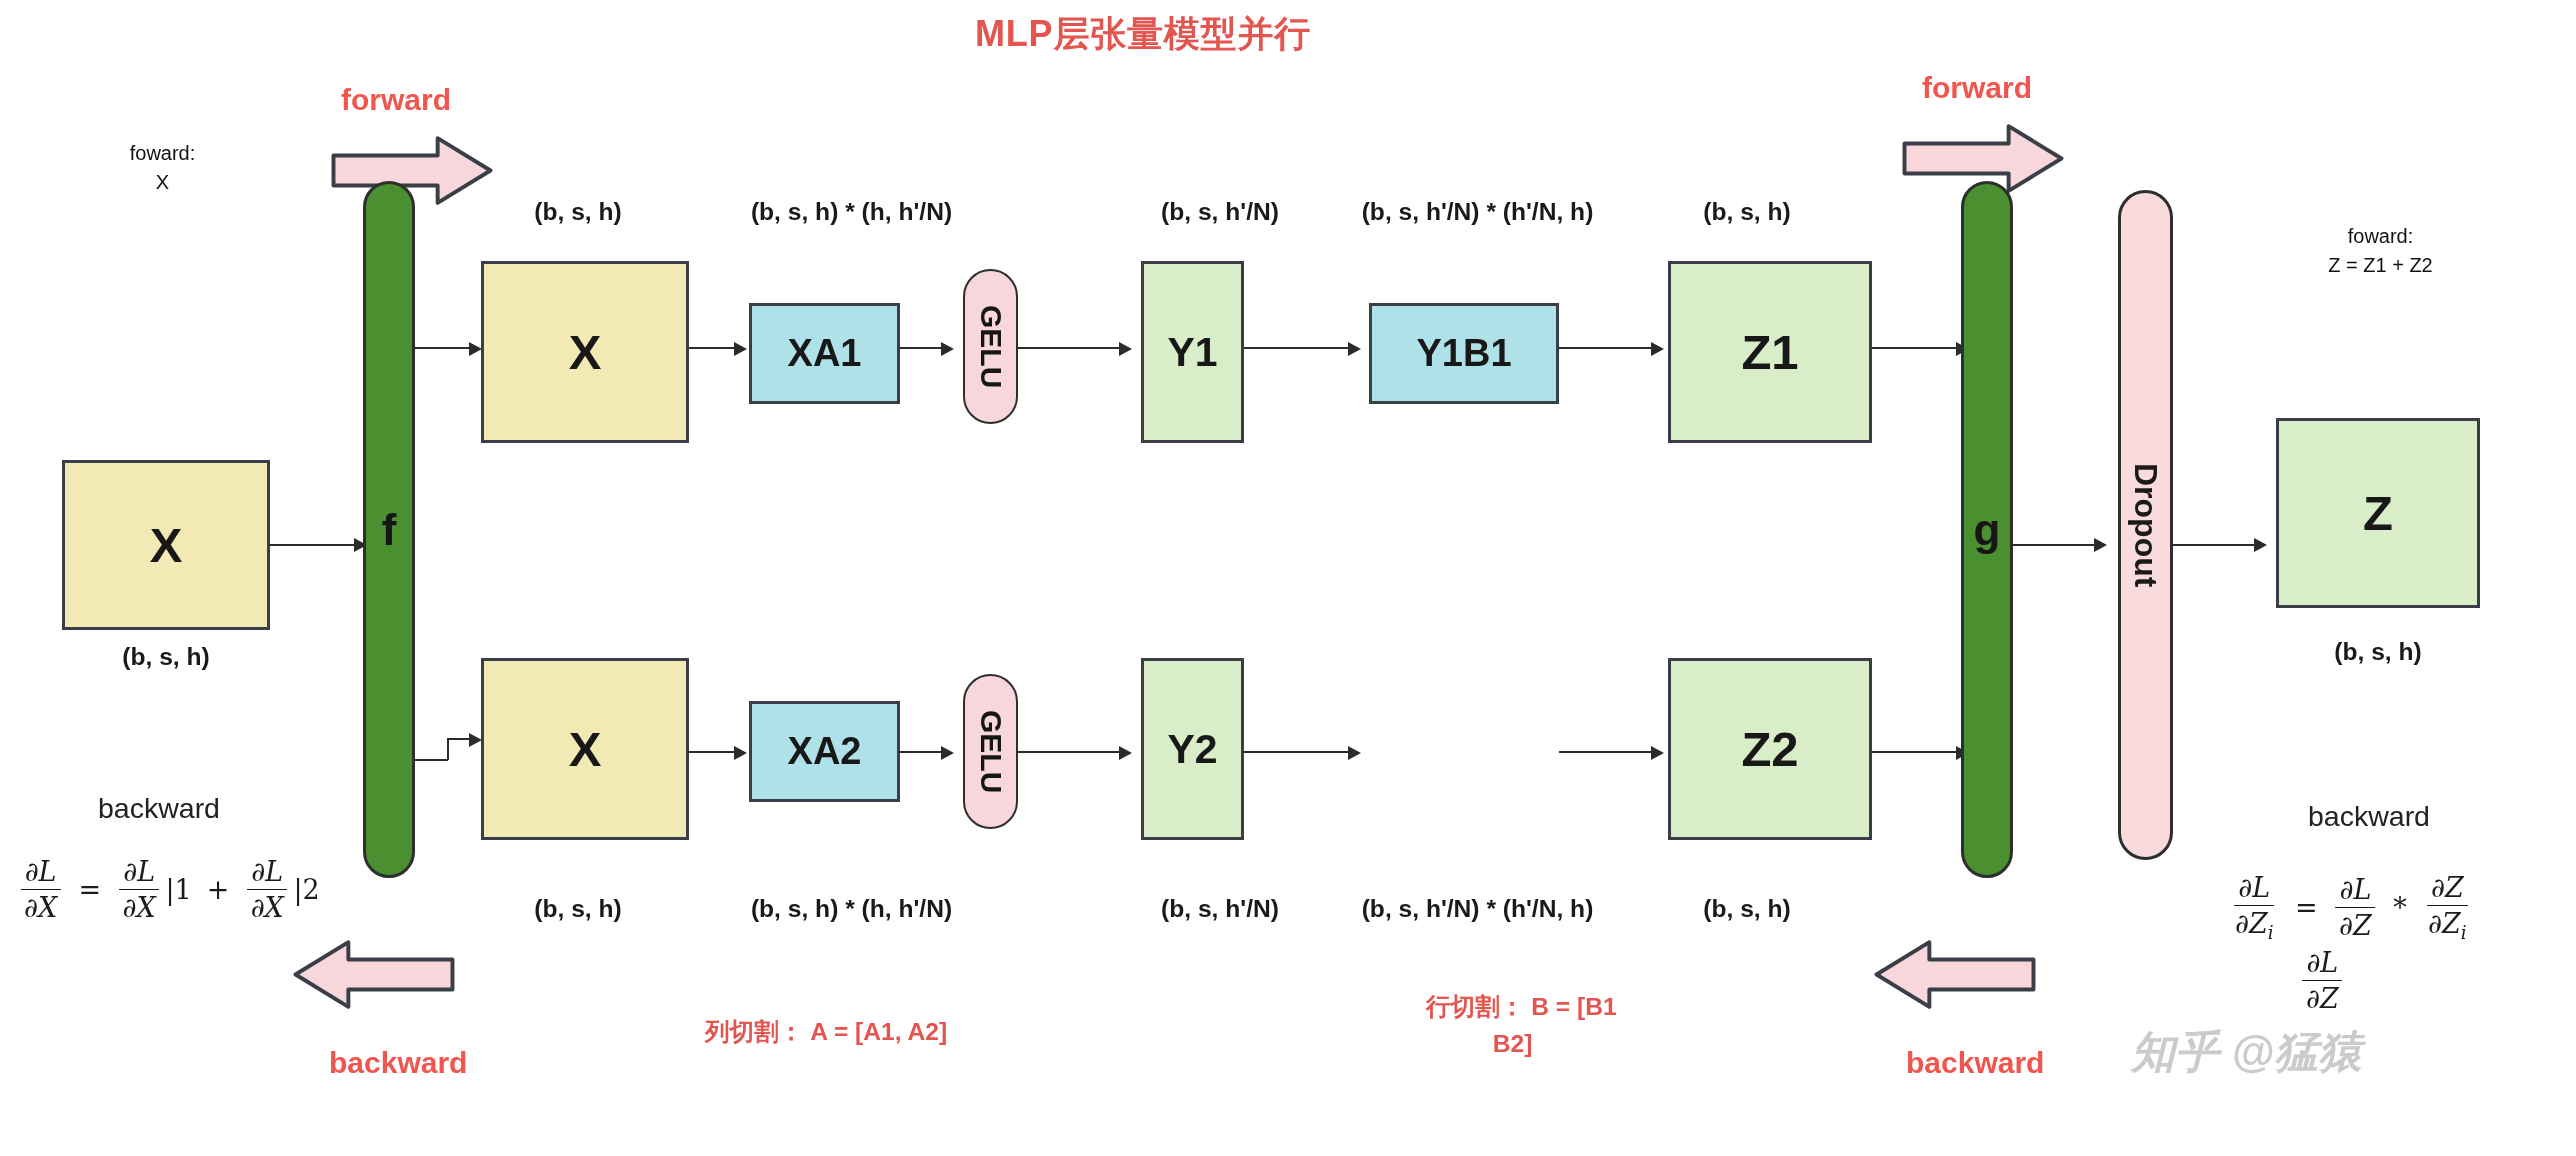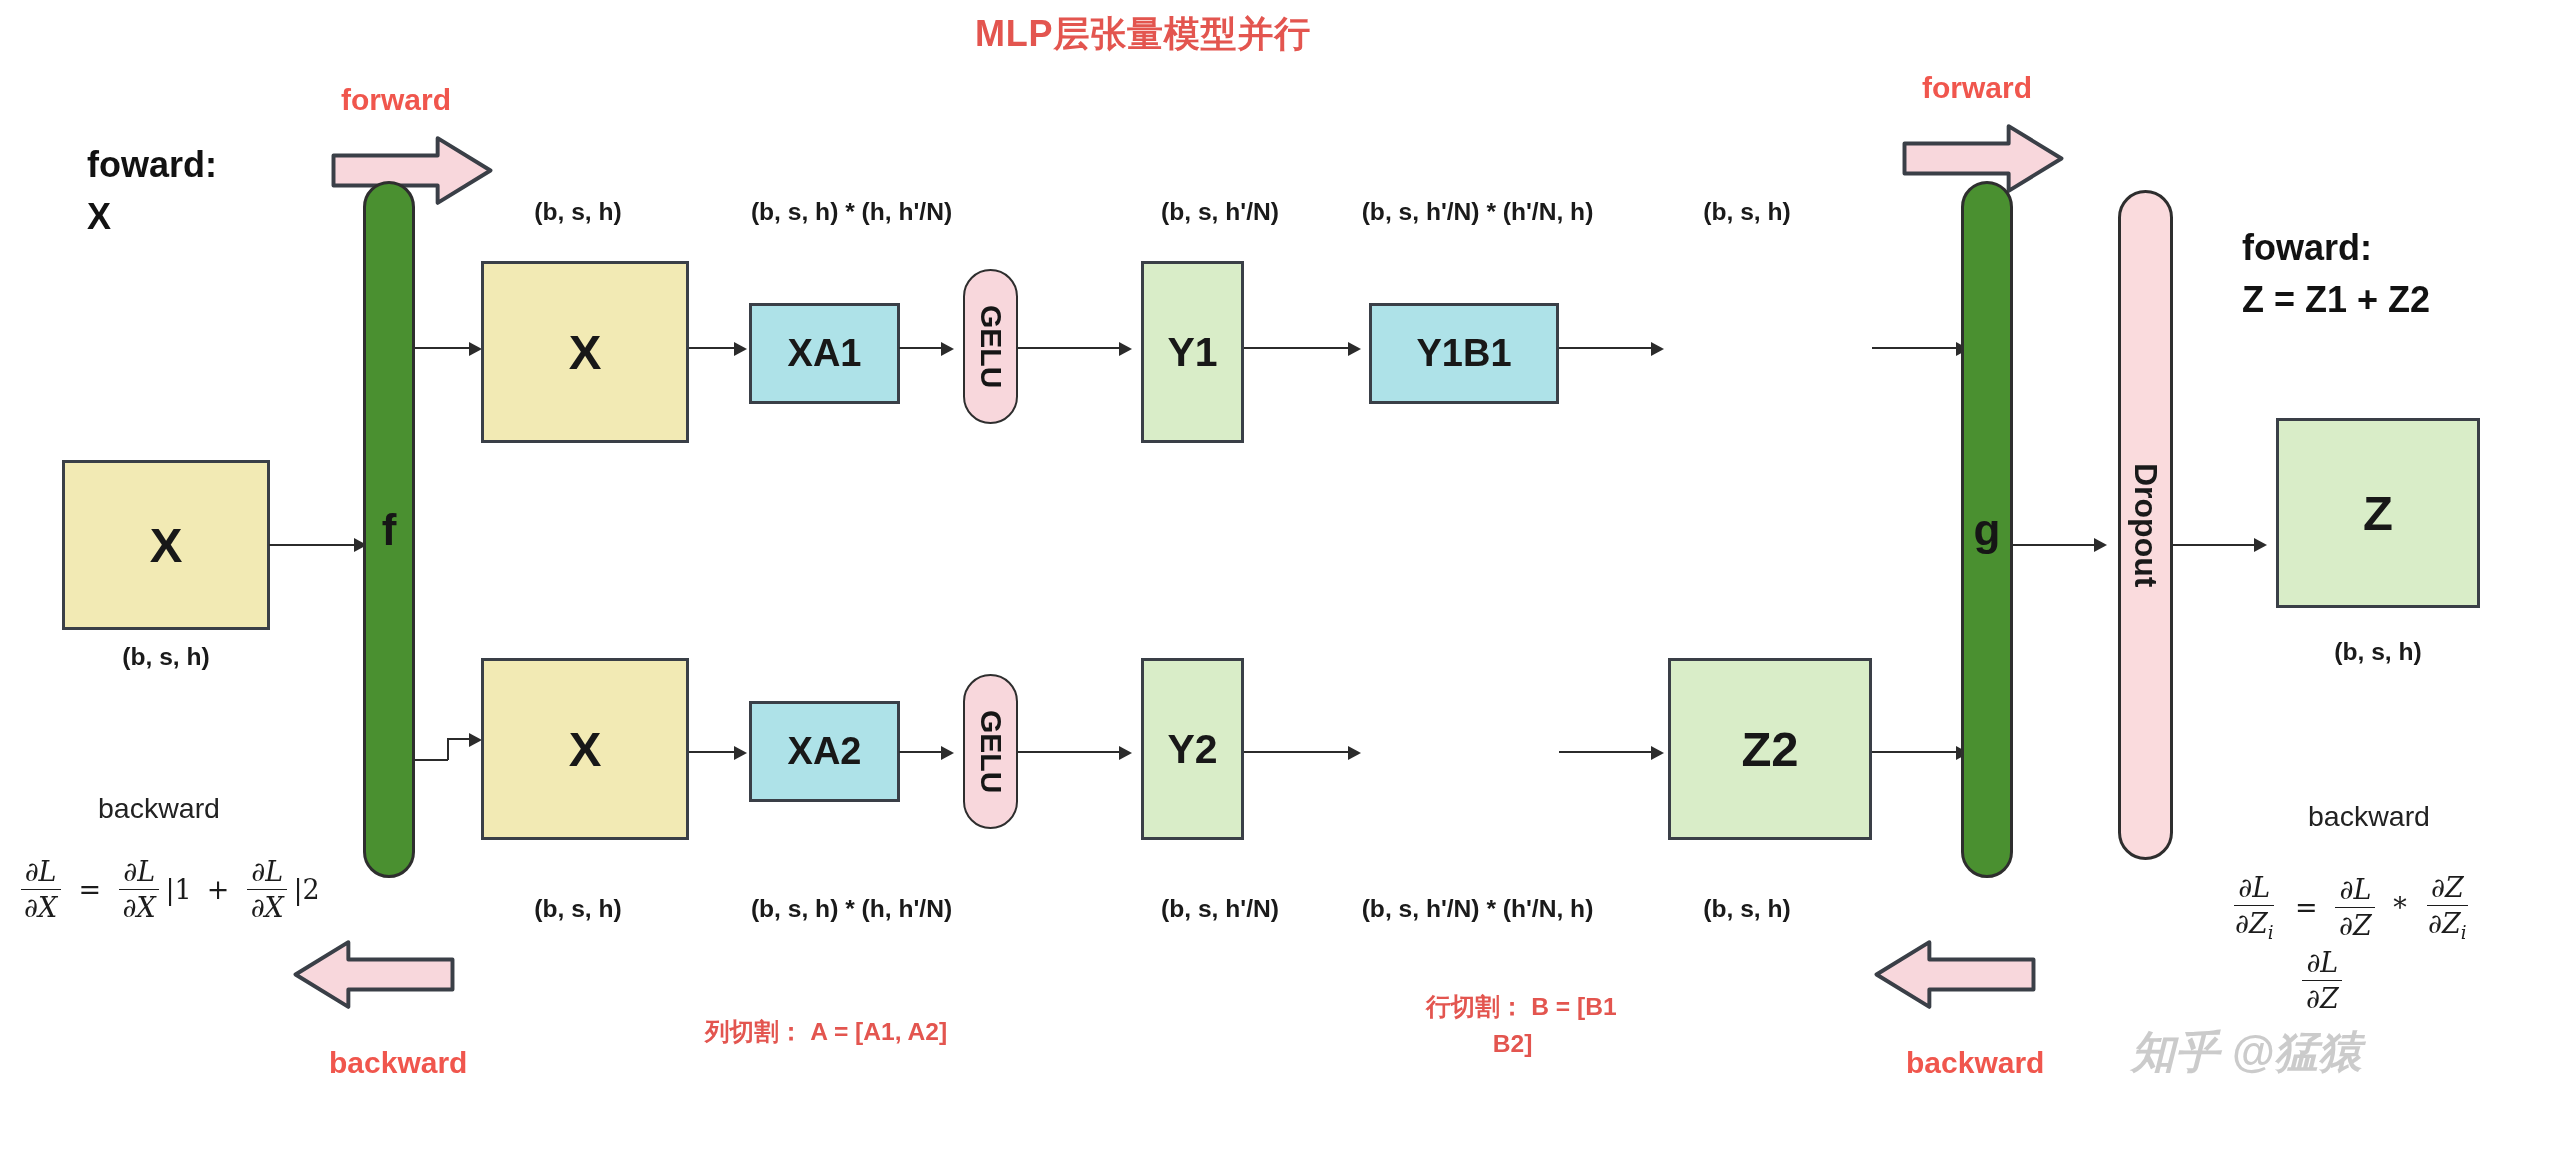--- a/index.html
+++ b/index.html
@@ -43,10 +43,11 @@
     white-space: nowrap;
   }
   .plain-bold {
-    font-size: 36px;
-    font-weight: 700;
+    font-size: 20px;
+    font-weight: 400;
     color: #121212;
     white-space: nowrap;
+    text-align: center;
     line-height: 1.45;
   }
   .plain-reg {

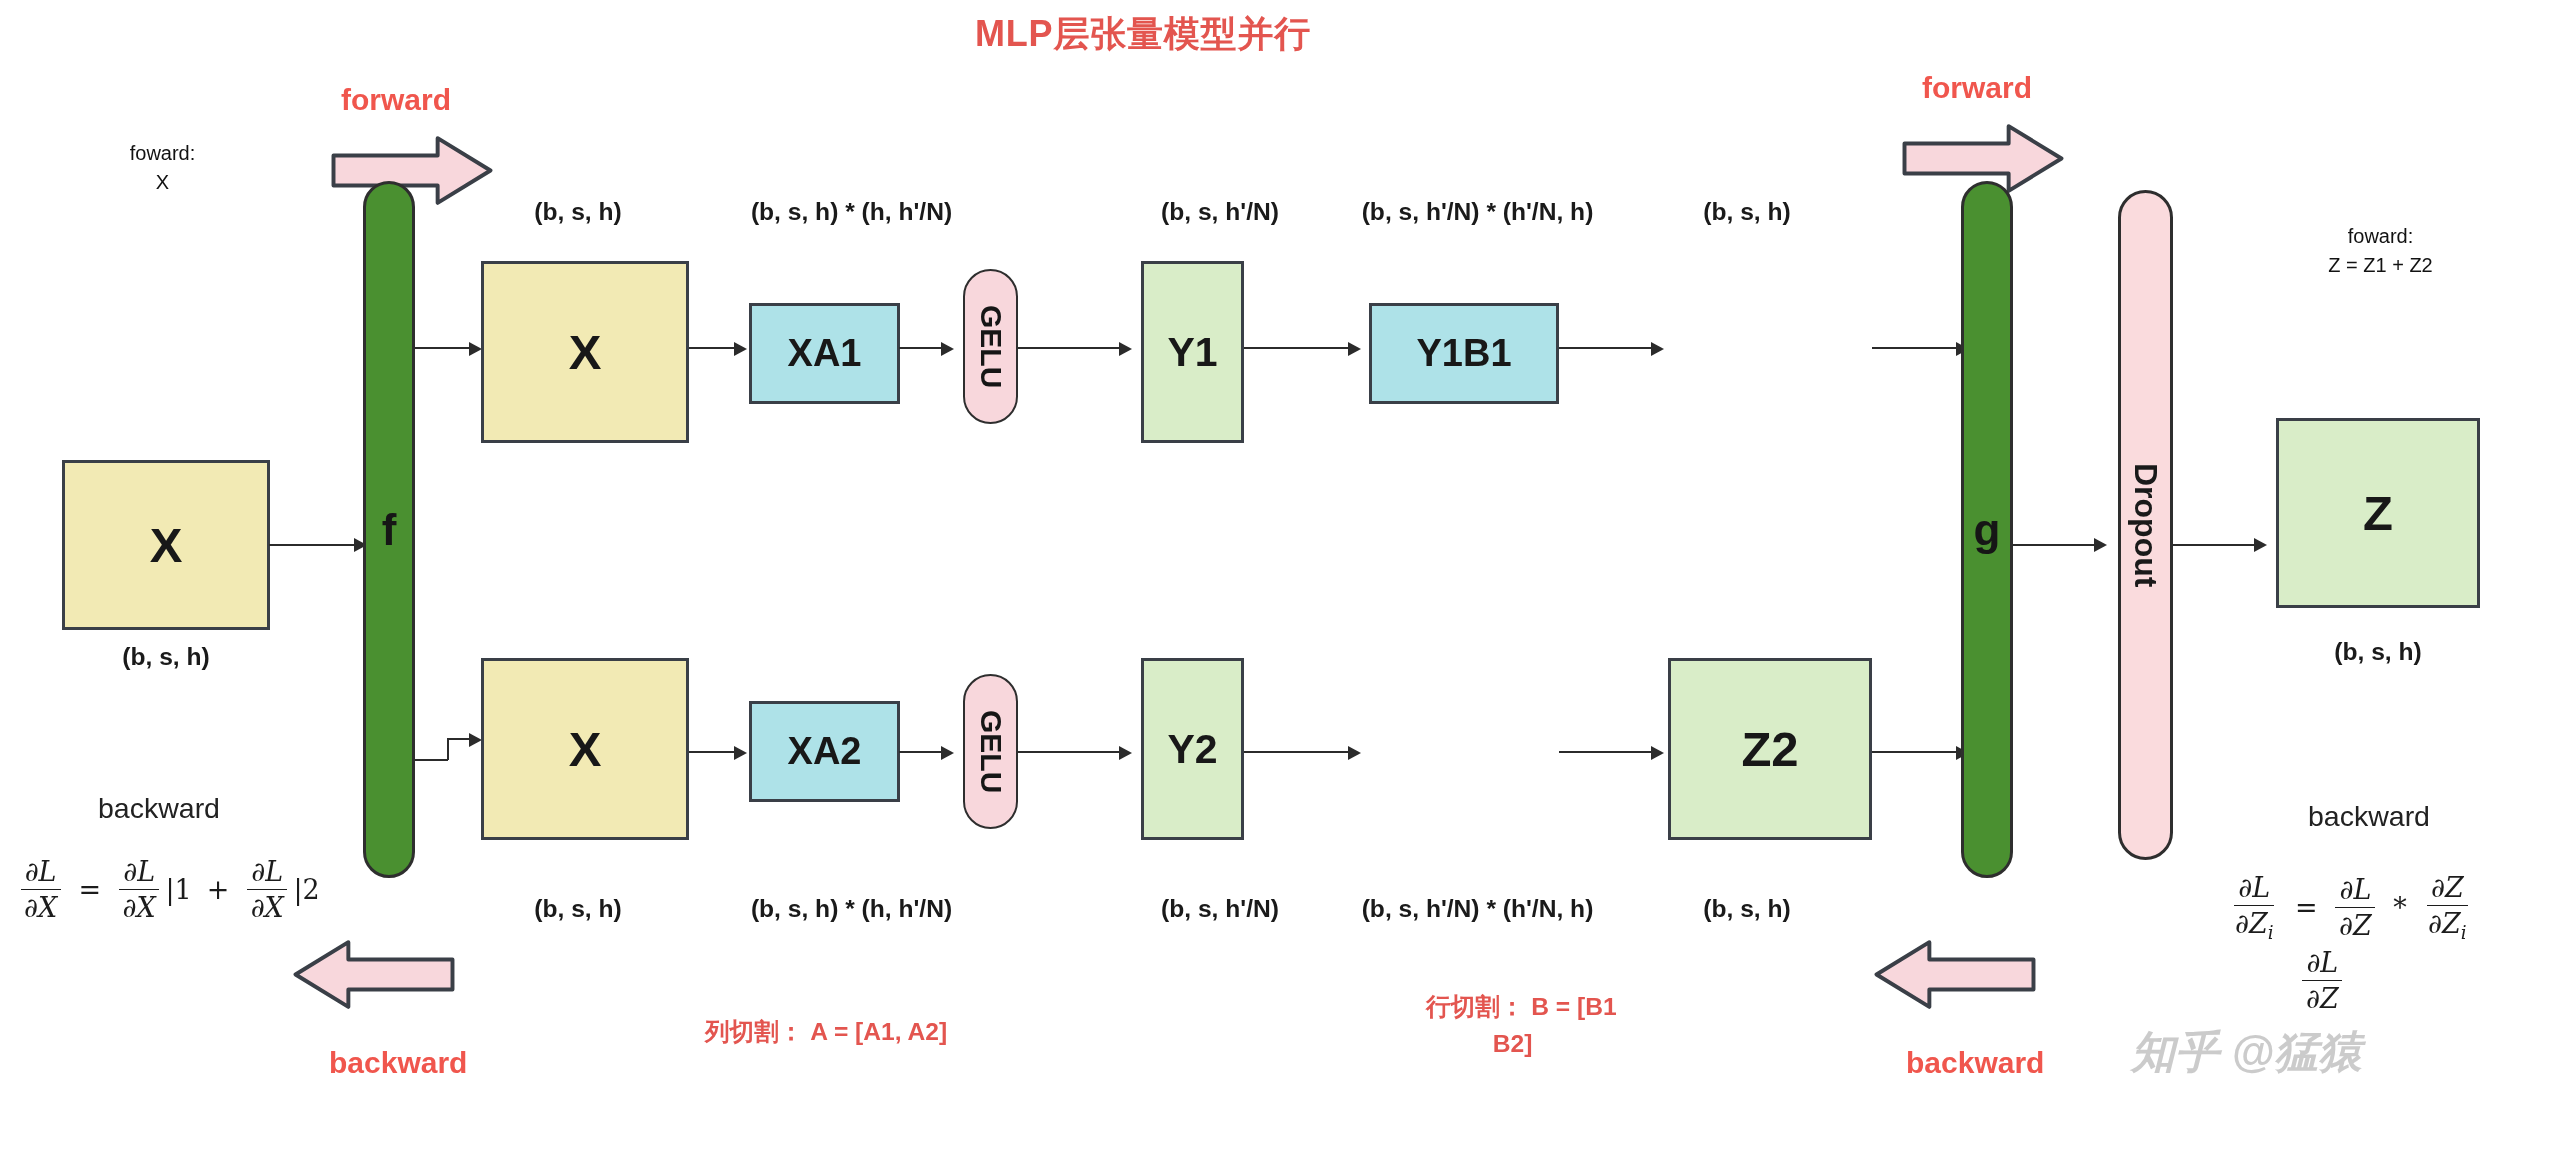--- a/index.html
+++ b/index.html
@@ -263,6 +263,7 @@
     <div class="arrowhead" style="left:1651px; top:342px;"></div>
   </div>
 
+  <div class="abs box box-green" style="left:1668px; top:261px; width:204px; height:182px; font-size:49px;">Z1</div>
 
   <div class="conn">
     <div class="conn-line" style="left:1872px; top:347px; width:86px;"></div>

